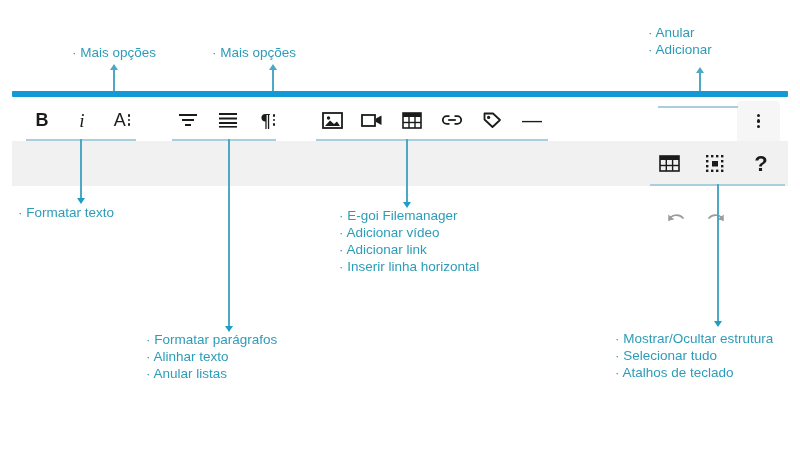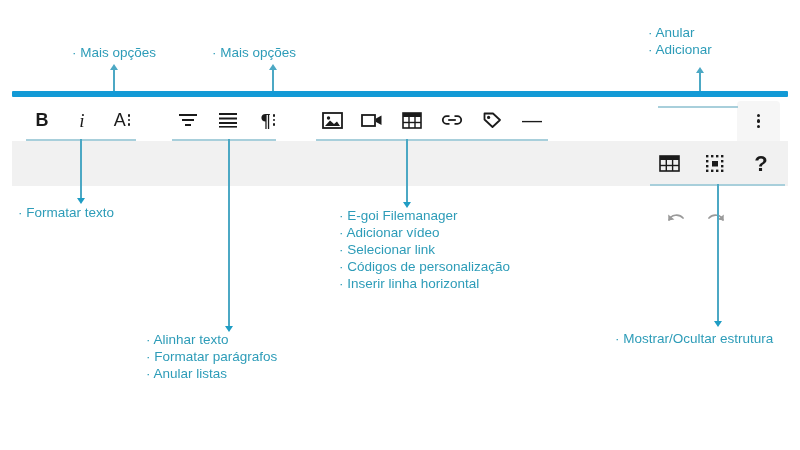--- a/index.html
+++ b/index.html
@@ -354,7 +354,7 @@
   <div class="ann" style="left:315px; top:207px;margin-left:24px;">
     <span class="line">· E-goi Filemanager</span>
     <span class="line">· Adicionar vídeo</span>
-    <span class="line">· Selecionar link</span>
+    <span class="line">· Adicionar link</span>
     <span class="line">· Códigos de personalização</span>
     <span class="line">· Inserir linha horizontal</span>
   </div>

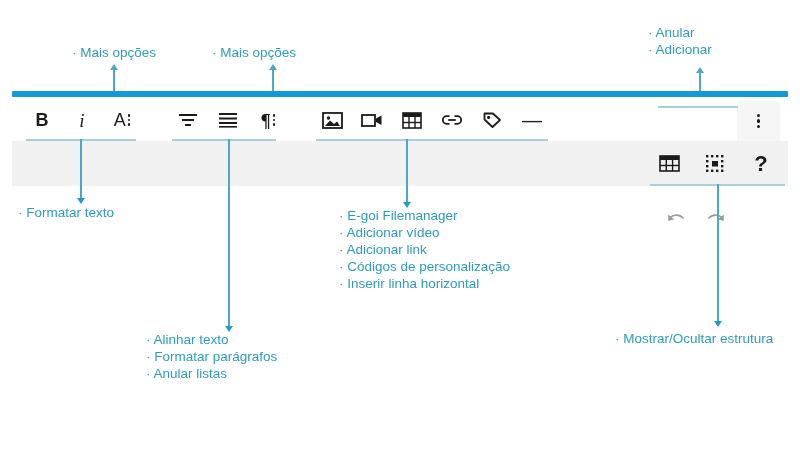--- a/index.html
+++ b/index.html
@@ -355,7 +355,6 @@
     <span class="line">· E-goi Filemanager</span>
     <span class="line">· Adicionar vídeo</span>
     <span class="line">· Adicionar link</span>
-    <span class="line">· Códigos de personalização</span>
     <span class="line">· Inserir linha horizontal</span>
   </div>
 

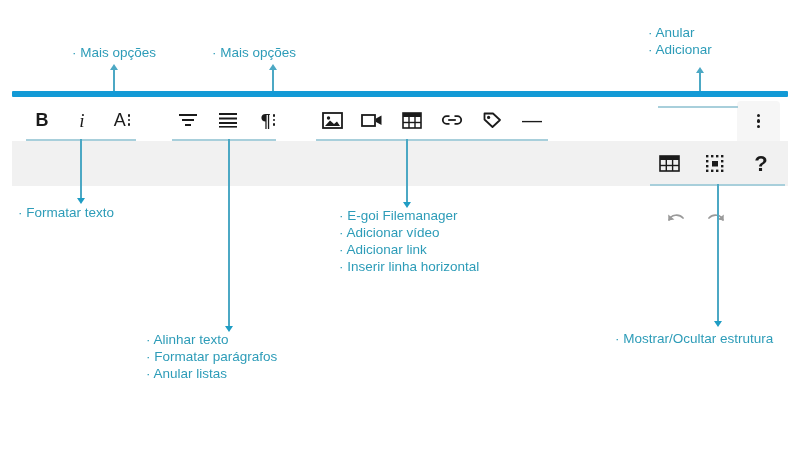--- a/index.html
+++ b/index.html
@@ -344,8 +344,8 @@
   <div class="vline" style="left:228px; top:139px; height:190px;"></div>
   <div class="arrow-down" style="left:225px; top:326px;"></div>
   <div class="ann" style="left:146px; top:331px;">
+    <span class="line">· Formatar parágrafos</span>
     <span class="line">· Alinhar texto</span>
-    <span class="line">· Formatar parágrafos</span>
     <span class="line">· Anular listas</span>
   </div>
 

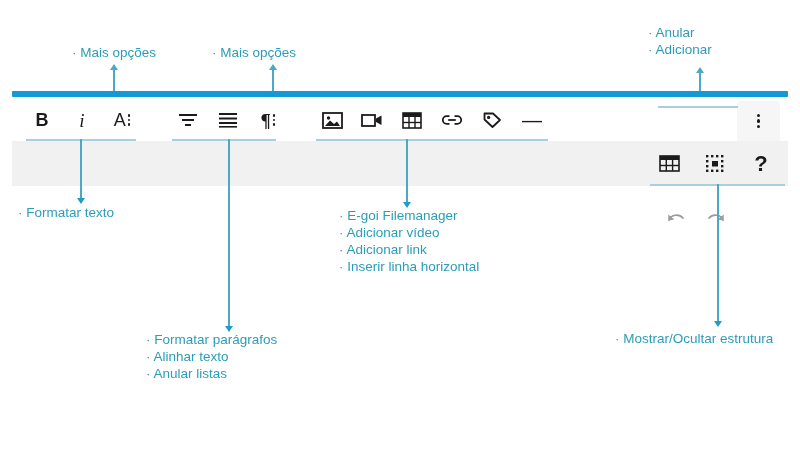--- a/index.html
+++ b/index.html
@@ -362,6 +362,7 @@
   <div class="arrow-down" style="left:714px; top:321px;"></div>
   <div class="ann" style="left:615px; top:330px;">
     <span class="line">· Mostrar/Ocultar estrutura</span>
+    <span class="line">· Selecionar tudo</span>
   </div>
 
 </div>

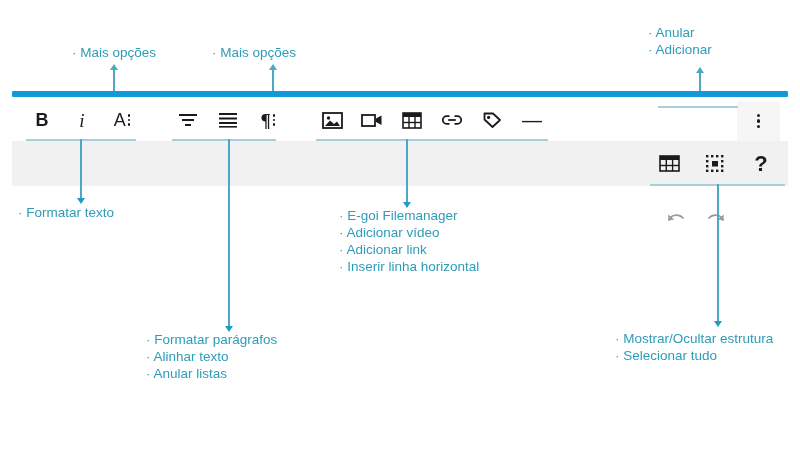--- a/index.html
+++ b/index.html
@@ -363,6 +363,7 @@
   <div class="ann" style="left:615px; top:330px;">
     <span class="line">· Mostrar/Ocultar estrutura</span>
     <span class="line">· Selecionar tudo</span>
+    <span class="line">· Atalhos de teclado</span>
   </div>
 
 </div>

